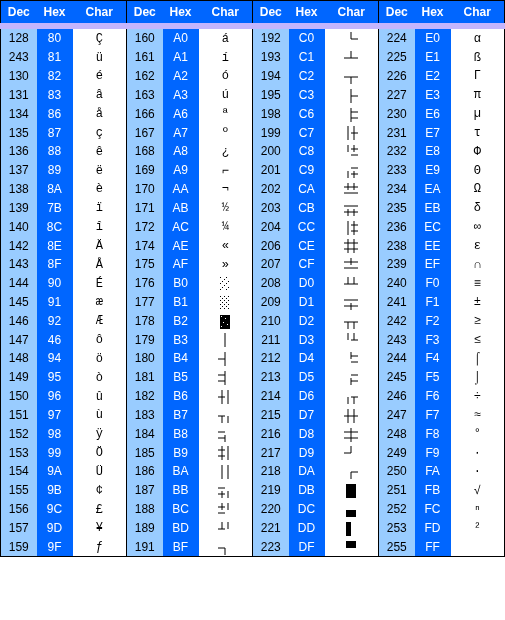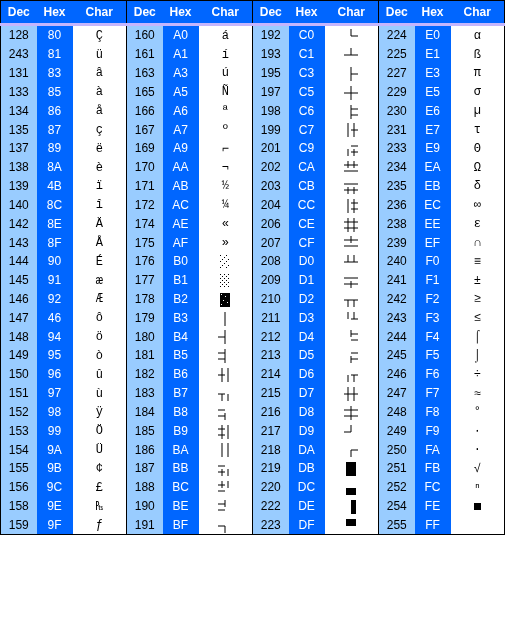--- a/index.html
+++ b/index.html
@@ -32,7 +32,7 @@
     height: 22px;
     line-height: 22px;
     border-top: 1px solid #000;
-    border-bottom: 3px solid #c4b5fd;
+    border-bottom: 6px solid #c4b5fd;
   }
   
   th.first, td.first { border-left: 1px solid #000; }

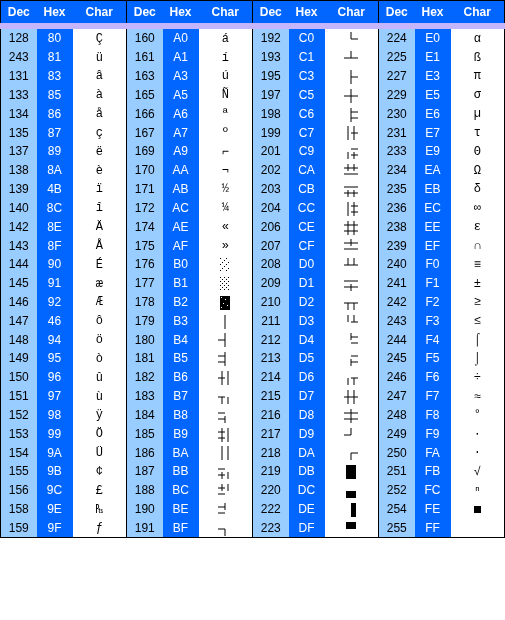--- a/index.html
+++ b/index.html
@@ -127,6 +127,24 @@
           <td class="col-char lastg"><span class="glyph">ß</span></td>
         </tr>
         <tr>
+          <td class="col-dec first">130</td>
+          <td class="col-hex">82</td>
+          <td class="col-char lastg"><span class="glyph">é</span></td>
+          <td class="col-dec">162</td>
+          <td class="col-hex">A2</td>
+          <td class="col-char lastg"><span class="glyph">ó</span></td>
+          <td class="col-dec">194</td>
+          <td class="col-hex">C2</td>
+          <td class="col-char lastg"><svg class="shade" width="14" height="14">
+              <line x1="7" y1="7" x2="7" y2="14" stroke="#000" stroke-width="1"></line>
+              <line x1="0" y1="7" x2="7" y2="7" stroke="#000" stroke-width="1"></line>
+              <line x1="7" y1="7" x2="14" y2="7" stroke="#000" stroke-width="1"></line>
+            </svg></td>
+          <td class="col-dec">226</td>
+          <td class="col-hex">E2</td>
+          <td class="col-char lastg"><span class="glyph">Γ</span></td>
+        </tr>
+        <tr>
           <td class="col-dec first">131</td>
           <td class="col-hex">83</td>
           <td class="col-char lastg"><span class="glyph">â</span></td>

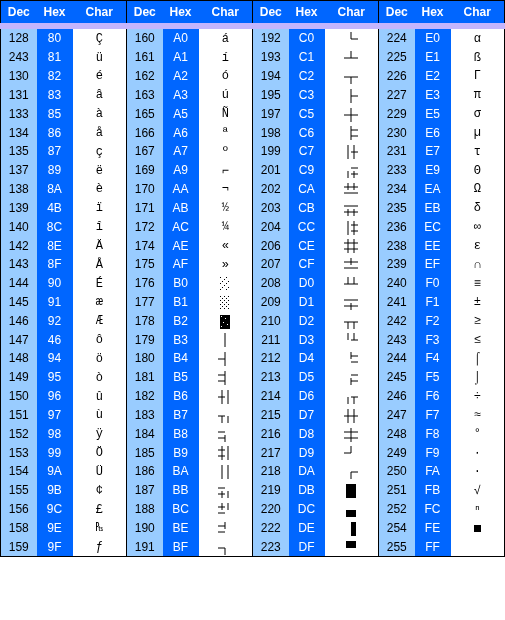--- a/index.html
+++ b/index.html
@@ -163,25 +163,6 @@
           <td class="col-char lastg"><span class="glyph">π</span></td>
         </tr>
         <tr>
-          <td class="col-dec first">133</td>
-          <td class="col-hex">85</td>
-          <td class="col-char lastg"><span class="glyph">à</span></td>
-          <td class="col-dec">165</td>
-          <td class="col-hex">A5</td>
-          <td class="col-char lastg"><span class="glyph">Ñ</span></td>
-          <td class="col-dec">197</td>
-          <td class="col-hex">C5</td>
-          <td class="col-char lastg"><svg class="shade" width="14" height="14">
-              <line x1="7" y1="0" x2="7" y2="7" stroke="#000" stroke-width="1"></line>
-              <line x1="7" y1="7" x2="7" y2="14" stroke="#000" stroke-width="1"></line>
-              <line x1="0" y1="7" x2="7" y2="7" stroke="#000" stroke-width="1"></line>
-              <line x1="7" y1="7" x2="14" y2="7" stroke="#000" stroke-width="1"></line>
-            </svg></td>
-          <td class="col-dec">229</td>
-          <td class="col-hex">E5</td>
-          <td class="col-char lastg"><span class="glyph">σ</span></td>
-        </tr>
-        <tr>
           <td class="col-dec first">134</td>
           <td class="col-hex">86</td>
           <td class="col-char lastg"><span class="glyph">å</span></td>

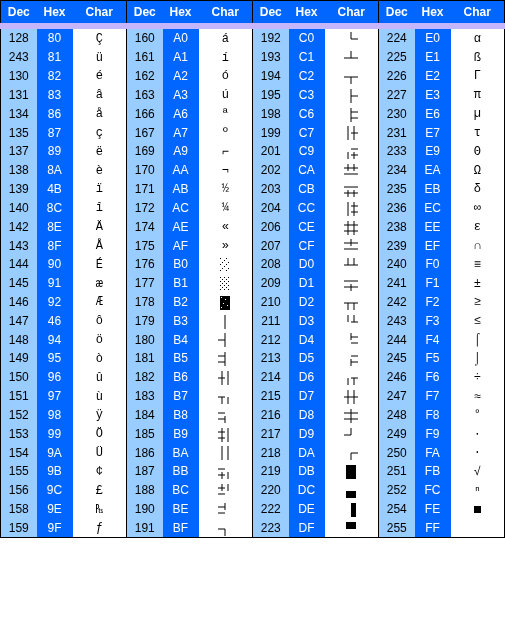--- a/index.html
+++ b/index.html
@@ -202,6 +202,25 @@
           <td class="col-char lastg"><span class="glyph">τ</span></td>
         </tr>
         <tr>
+          <td class="col-dec first">136</td>
+          <td class="col-hex">88</td>
+          <td class="col-char lastg"><span class="glyph">ê</span></td>
+          <td class="col-dec">168</td>
+          <td class="col-hex">A8</td>
+          <td class="col-char lastg"><span class="glyph">¿</span></td>
+          <td class="col-dec">200</td>
+          <td class="col-hex">C8</td>
+          <td class="col-char lastg"><svg class="shade" width="14" height="14">
+              <line x1="4" y1="0" x2="4" y2="7" stroke="#000" stroke-width="1"></line>
+              <line x1="10" y1="0" x2="10" y2="7" stroke="#000" stroke-width="1"></line>
+              <line x1="7" y1="4" x2="14" y2="4" stroke="#000" stroke-width="1"></line>
+              <line x1="7" y1="10" x2="14" y2="10" stroke="#000" stroke-width="1"></line>
+            </svg></td>
+          <td class="col-dec">232</td>
+          <td class="col-hex">E8</td>
+          <td class="col-char lastg"><span class="glyph">Φ</span></td>
+        </tr>
+        <tr>
           <td class="col-dec first">137</td>
           <td class="col-hex">89</td>
           <td class="col-char lastg"><span class="glyph">ë</span></td>

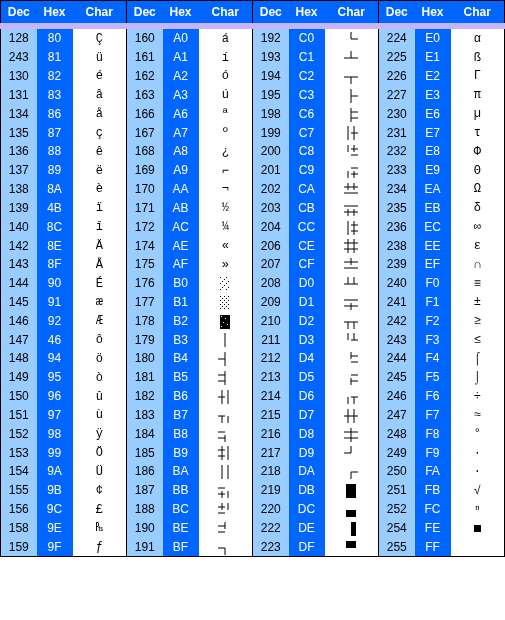--- a/index.html
+++ b/index.html
@@ -262,7 +262,7 @@
         </tr>
         <tr>
           <td class="col-dec first">139</td>
-          <td class="col-hex">4B</td>
+          <td class="col-hex">7B</td>
           <td class="col-char lastg"><span class="glyph">ï</span></td>
           <td class="col-dec">171</td>
           <td class="col-hex">AB</td>

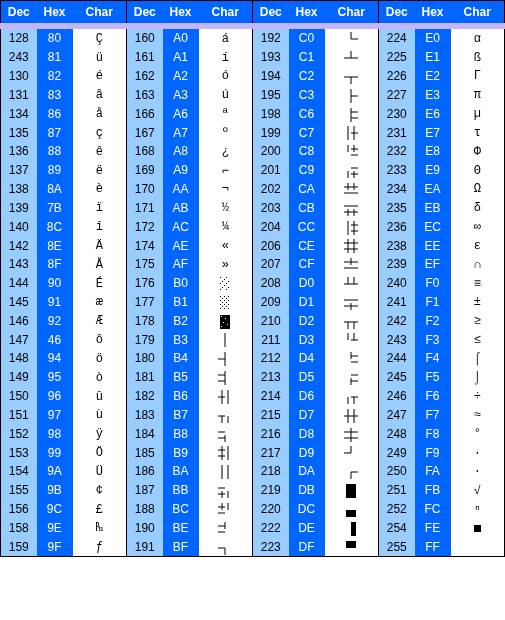--- a/index.html
+++ b/index.html
@@ -667,6 +667,24 @@
           <td class="col-char lastg"><span class="glyph">ⁿ</span></td>
         </tr>
         <tr>
+          <td class="col-dec first">157</td>
+          <td class="col-hex">9D</td>
+          <td class="col-char lastg"><span class="glyph">¥</span></td>
+          <td class="col-dec">189</td>
+          <td class="col-hex">BD</td>
+          <td class="col-char lastg"><svg class="shade" width="14" height="14">
+              <line x1="0" y1="7" x2="7" y2="7" stroke="#000" stroke-width="1"></line>
+              <line x1="4" y1="0" x2="4" y2="7" stroke="#000" stroke-width="1"></line>
+              <line x1="10" y1="0" x2="10" y2="7" stroke="#000" stroke-width="1"></line>
+            </svg></td>
+          <td class="col-dec">221</td>
+          <td class="col-hex">DD</td>
+          <td class="col-char lastg"><span class="blk" style="width:5px;height:14px;margin-right:5px"></span></td>
+          <td class="col-dec">253</td>
+          <td class="col-hex">FD</td>
+          <td class="col-char lastg"><span class="glyph">²</span></td>
+        </tr>
+        <tr>
           <td class="col-dec first">158</td>
           <td class="col-hex">9E</td>
           <td class="col-char lastg"><span class="glyph">₧</span></td>

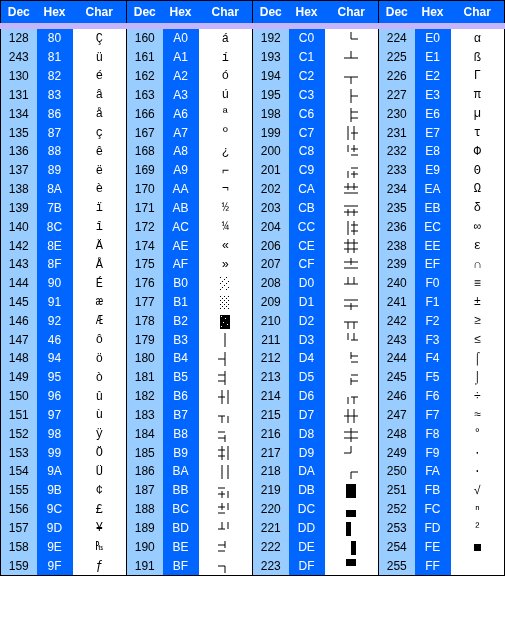--- a/index.html
+++ b/index.html
@@ -684,24 +684,6 @@
           <td class="col-hex">FD</td>
           <td class="col-char lastg"><span class="glyph">²</span></td>
         </tr>
-        <tr>
-          <td class="col-dec first">158</td>
-          <td class="col-hex">9E</td>
-          <td class="col-char lastg"><span class="glyph">₧</span></td>
-          <td class="col-dec">190</td>
-          <td class="col-hex">BE</td>
-          <td class="col-char lastg"><svg class="shade" width="14" height="14">
-              <line x1="7" y1="0" x2="7" y2="7" stroke="#000" stroke-width="1"></line>
-              <line x1="0" y1="4" x2="7" y2="4" stroke="#000" stroke-width="1"></line>
-              <line x1="0" y1="10" x2="7" y2="10" stroke="#000" stroke-width="1"></line>
-            </svg></td>
-          <td class="col-dec">222</td>
-          <td class="col-hex">DE</td>
-          <td class="col-char lastg"><span class="blk" style="width:5px;height:14px;margin-left:5px"></span></td>
-          <td class="col-dec">254</td>
-          <td class="col-hex">FE</td>
-          <td class="col-char lastg"><span class="blk" style="width:7px;height:7px"></span></td>
-        </tr>
         <tr class="lastrow">
           <td class="col-dec first">159</td>
           <td class="col-hex">9F</td>

